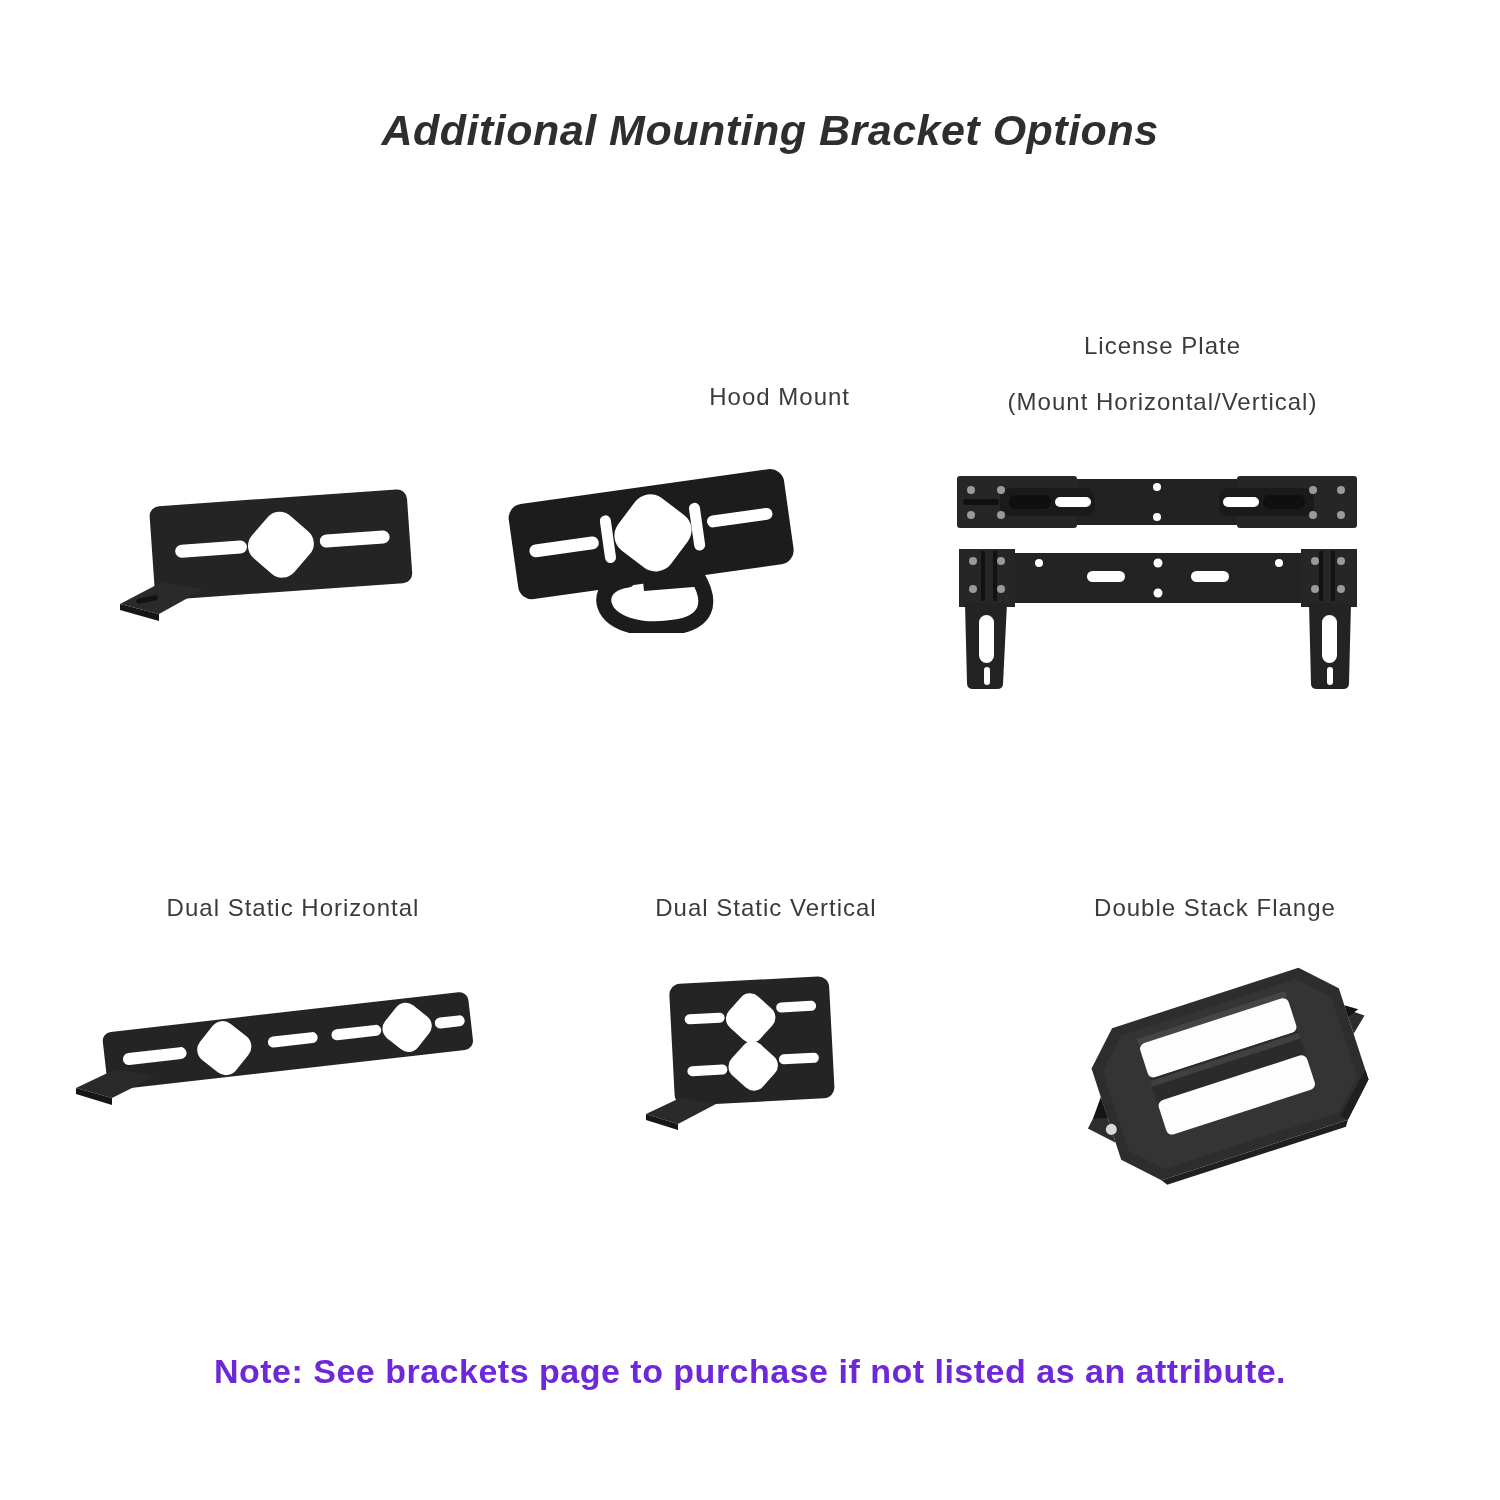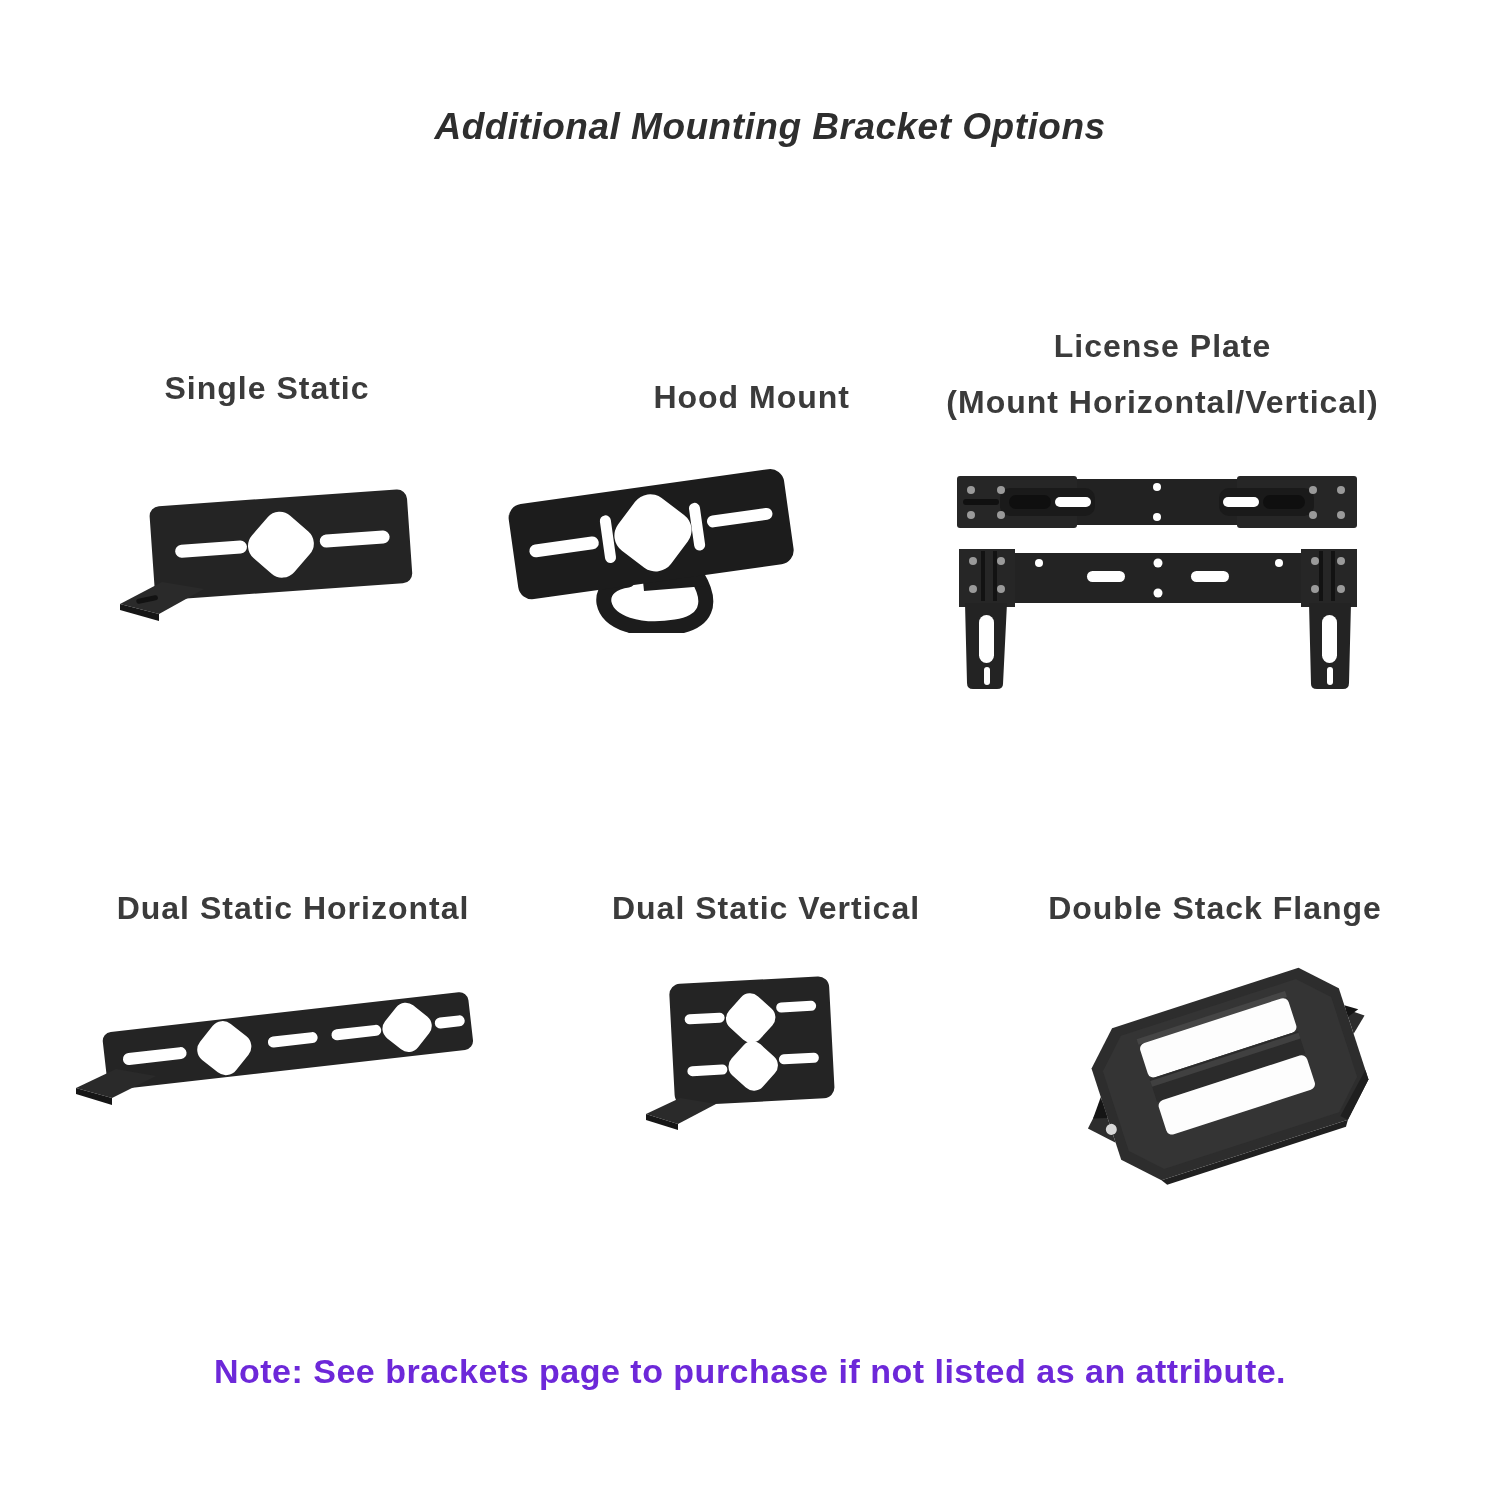--- a/index.html
+++ b/index.html
@@ -14,7 +14,7 @@
   .title{
     left:0;right:0;top:106px;
     text-align:center;
-    font-size:37px;
+    font-size:43px;
     font-weight:700;
     font-style:italic;
     letter-spacing:.5px;

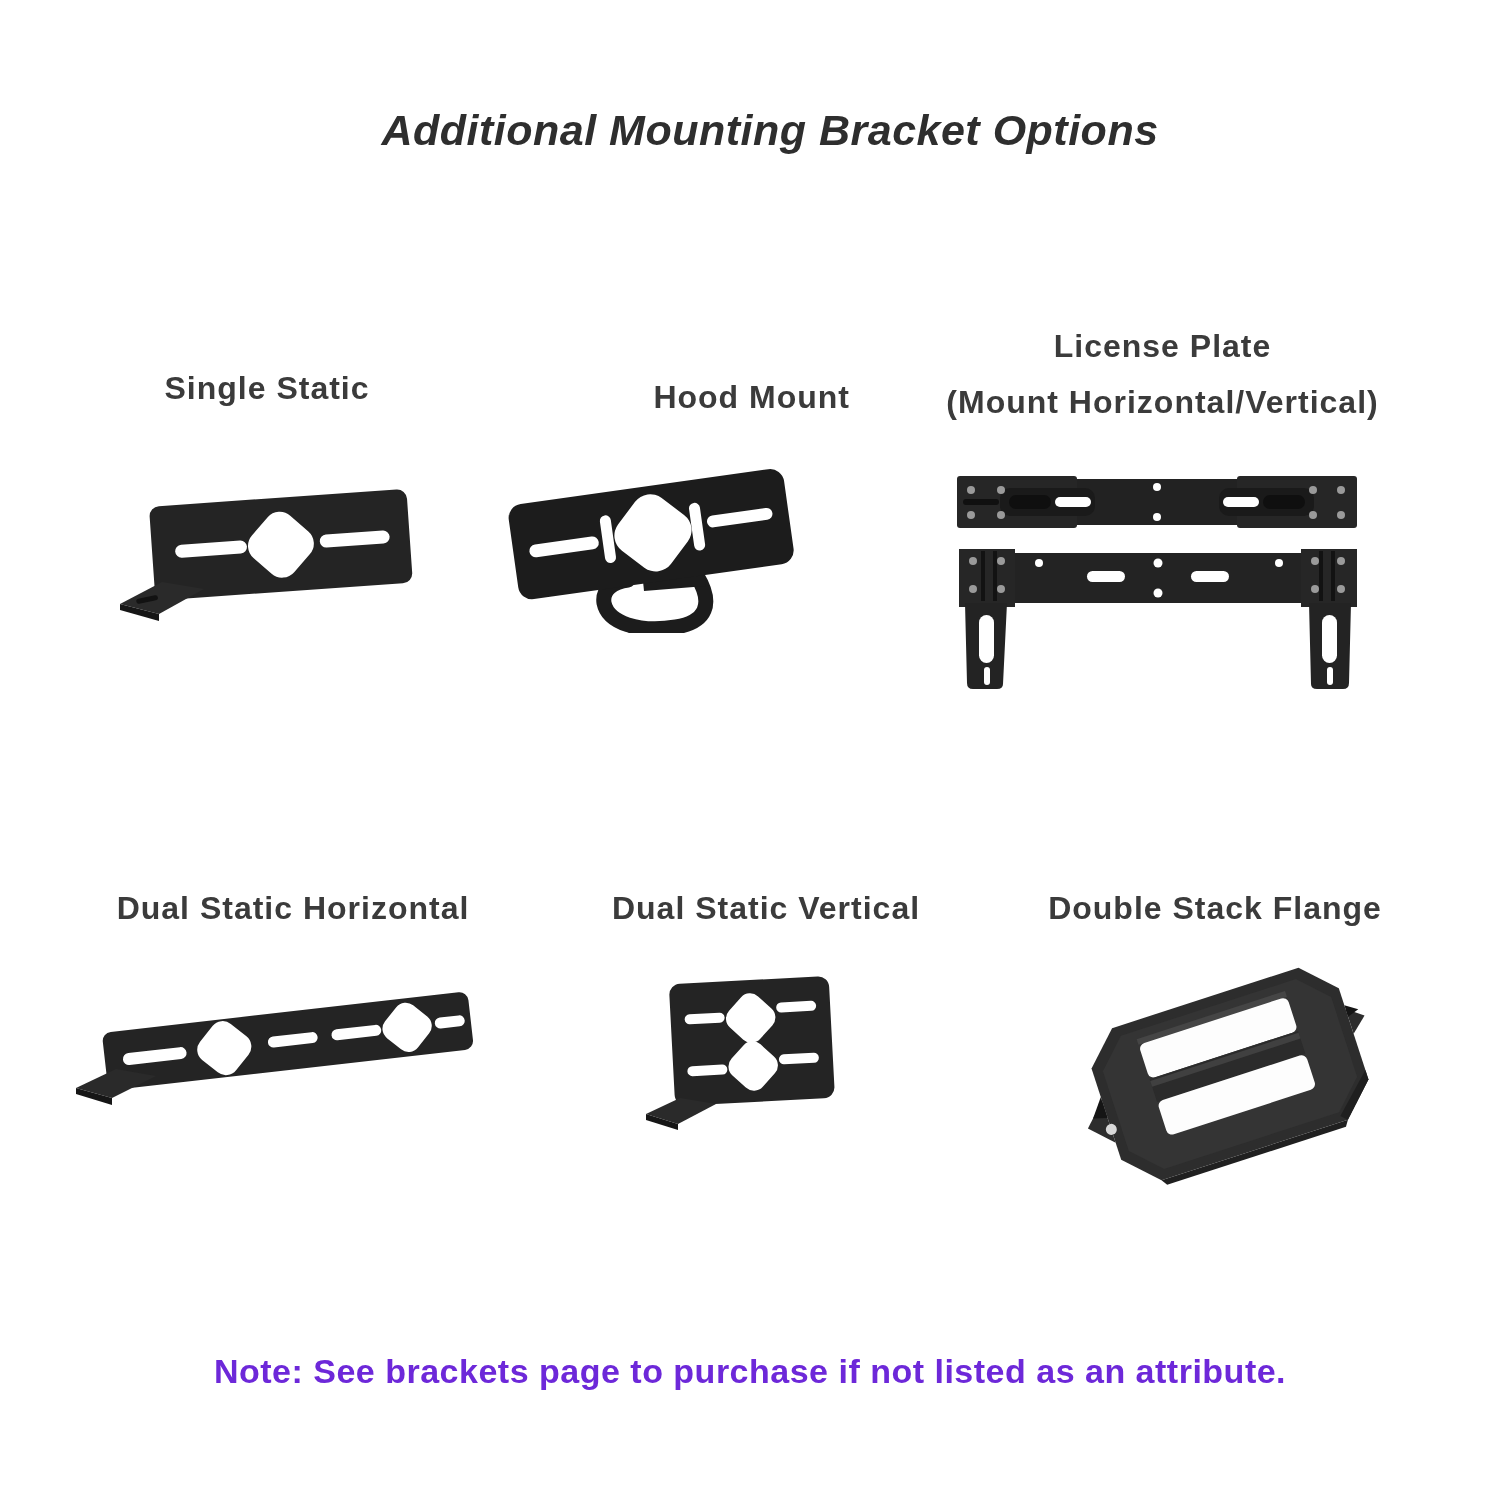--- a/index.html
+++ b/index.html
@@ -24,8 +24,8 @@
   .bracket-label{
     position:absolute;
     text-align:center;
-    font-size:32px;
-    font-weight:700;
+    font-size:24px;
+    font-weight:400;
     letter-spacing:1px;
     color:#3b3b3b;
     line-height:56px;

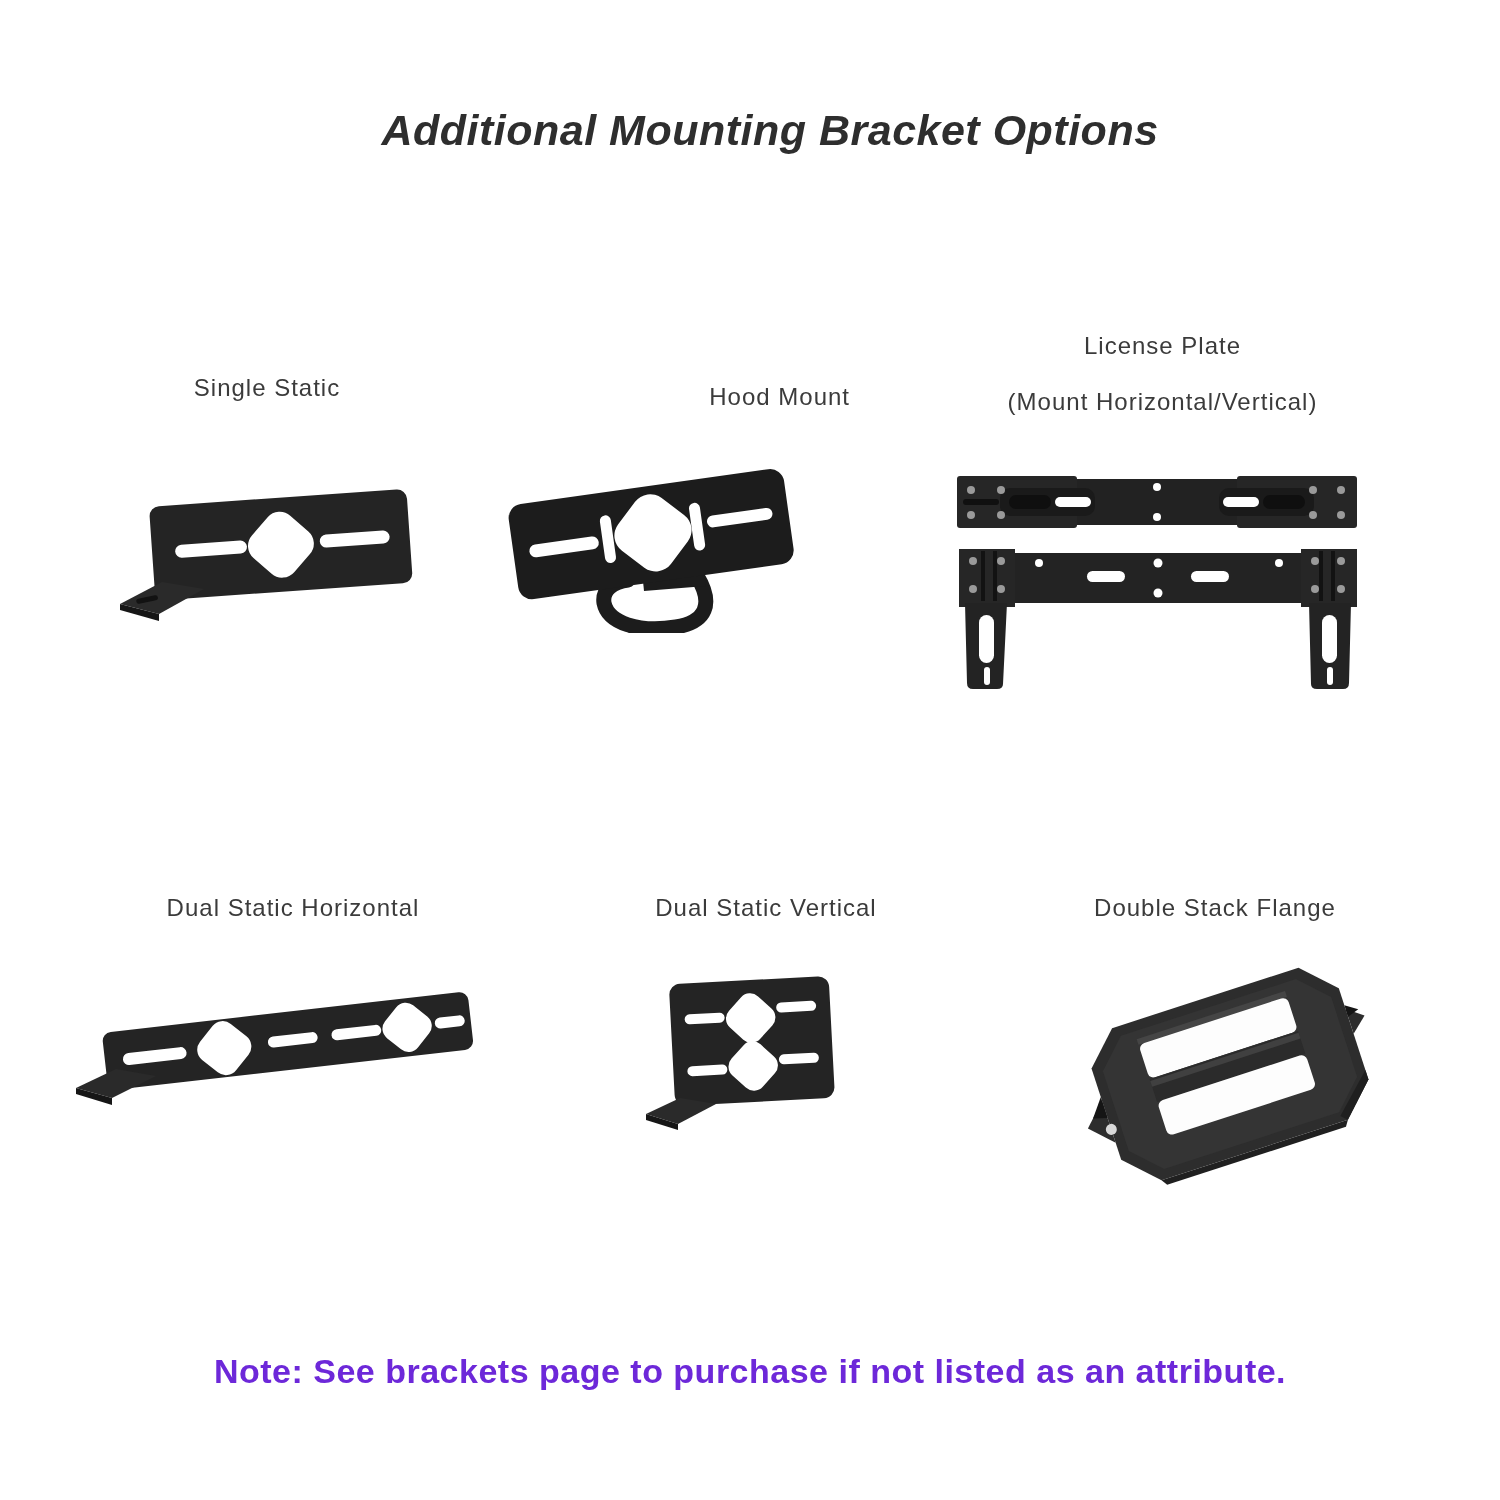--- a/index.html
+++ b/index.html
@@ -47,7 +47,6 @@
 
   <div class="abs title">Additional Mounting Bracket Options</div>
 
-  <div class="bracket-label" style="left:62px;top:360px;width:410px;">Single Static</div>
   <div class="bracket-label" style="left:480px;top:369px;width:370px;text-align:right;">Hood Mount</div>
   <div class="bracket-label" style="left:880px;top:318px;width:565px;">
     <span style="display:block;">License Plate</span>

